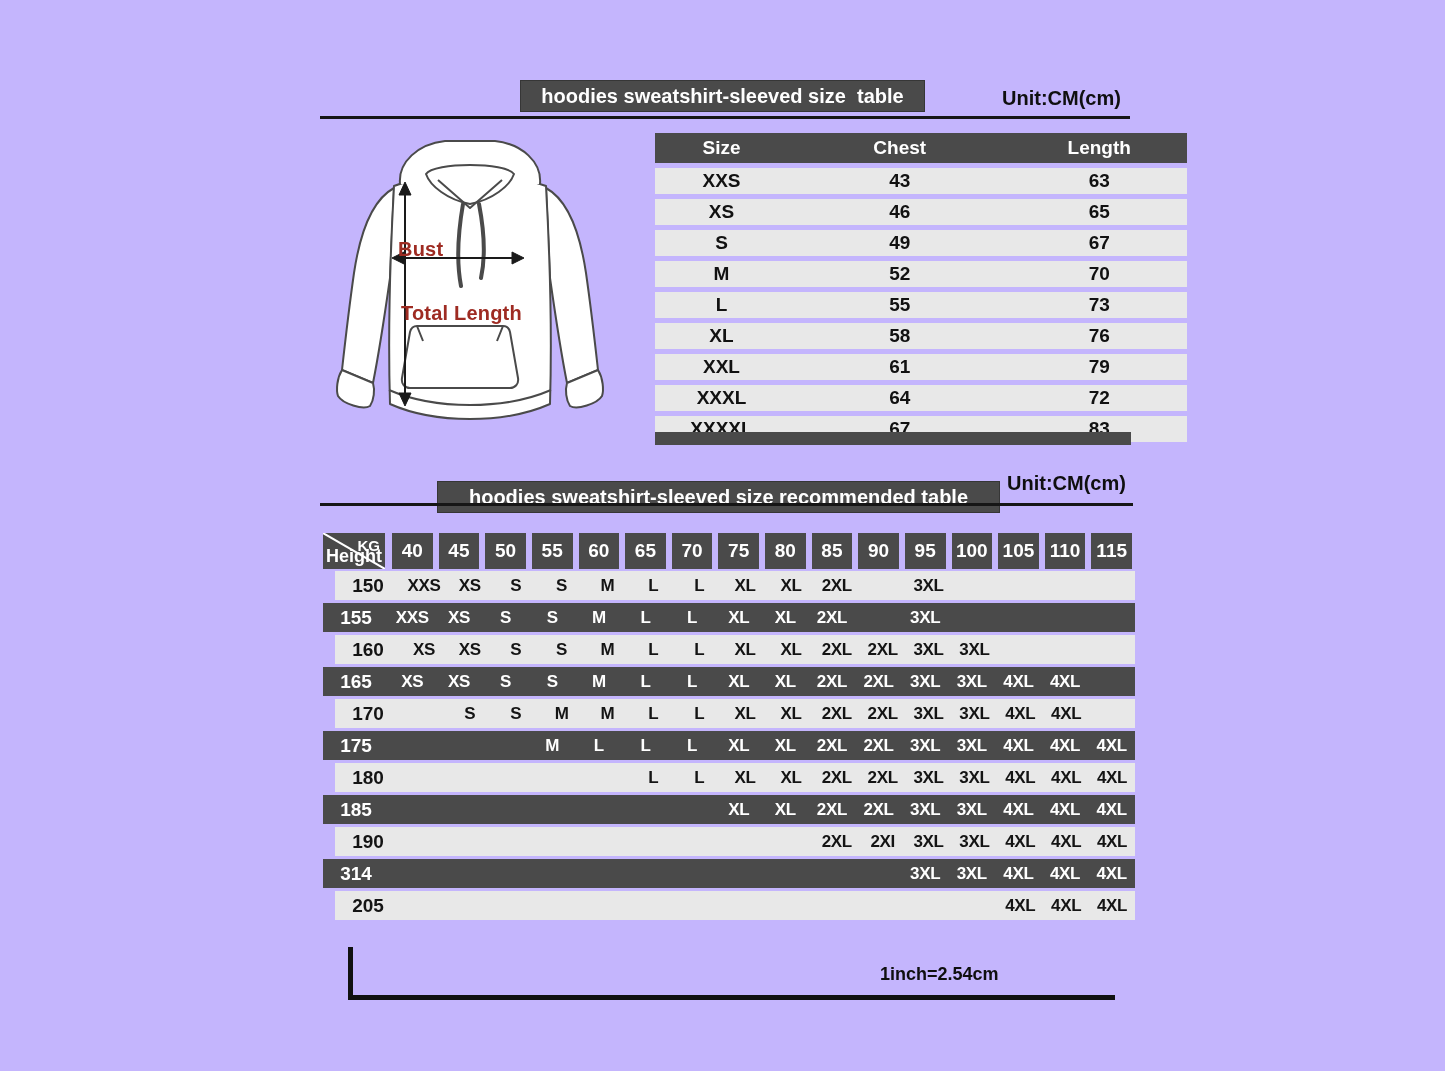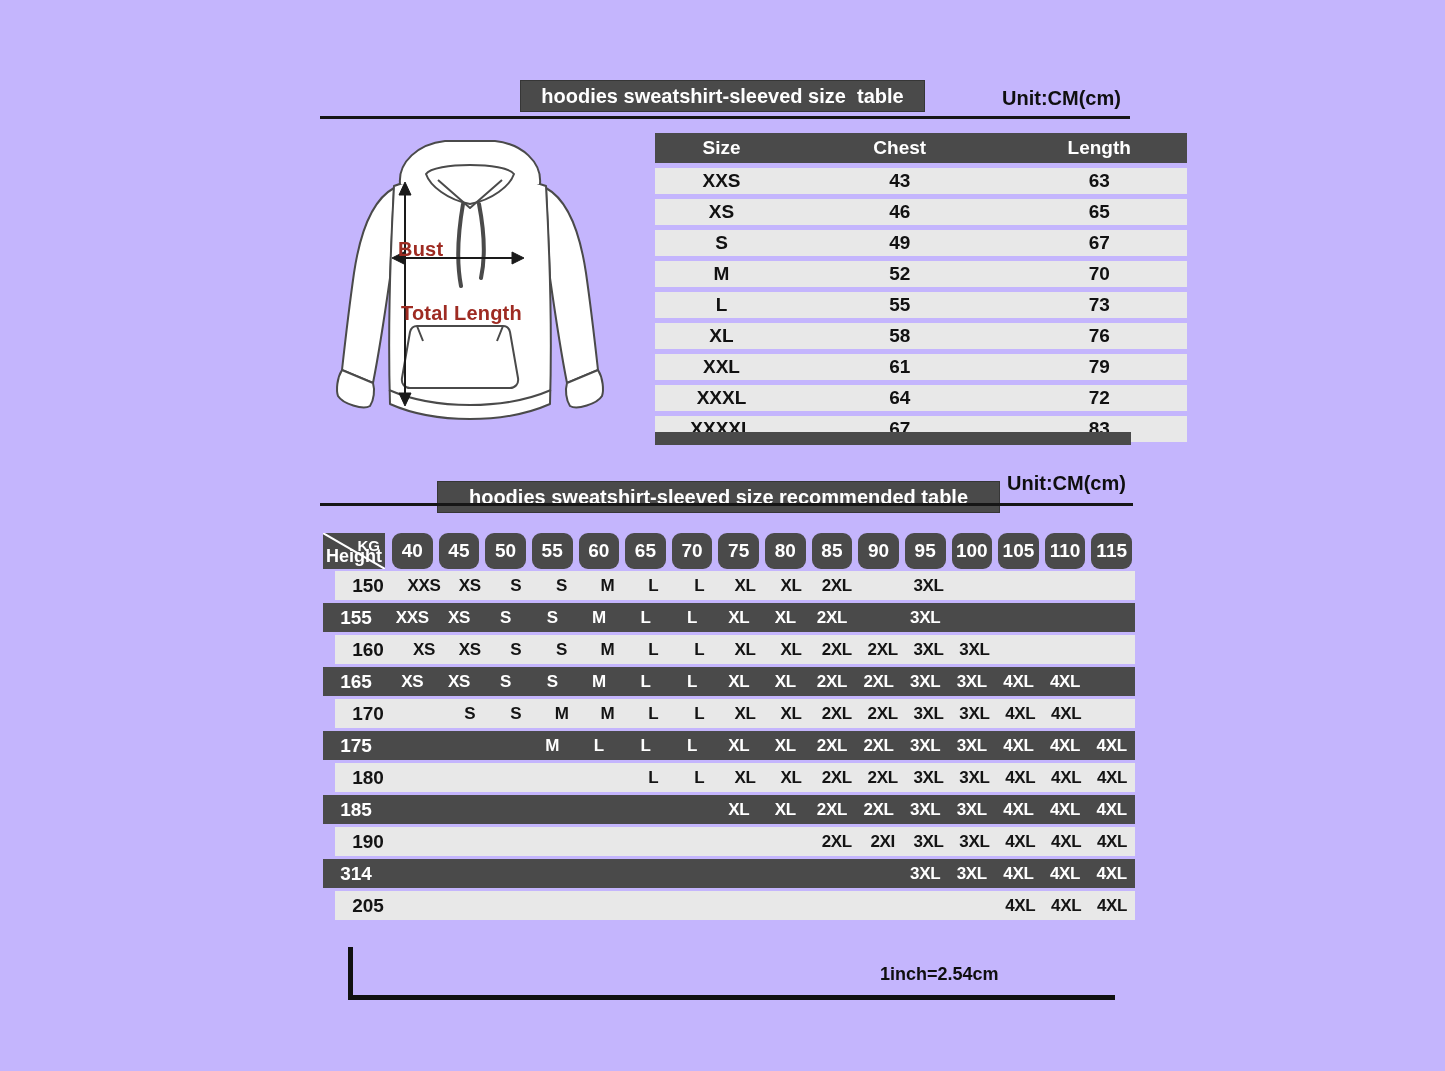--- a/index.html
+++ b/index.html
@@ -39,7 +39,7 @@
   #matrix{position:absolute;left:323px;top:533px;width:812px;}
   .matrix-grid{display:grid;grid-template-columns:66px repeat(16,1fr);align-items:center;}
   #matrix-header{height:36px;margin-bottom:2px;align-items:stretch;}
-  .wbox{margin:0 3px;background:#4a4a4a;color:#ffffff;display:flex;align-items:center;justify-content:center;font-size:19px;border-radius:9px;}
+  .wbox{margin:0 3px;background:#4a4a4a;color:#ffffff;display:flex;align-items:center;justify-content:center;font-size:19px;}
   .corner{position:relative;background:#4a4a4a;margin-right:4px;}
   .corner svg{position:absolute;left:0;top:0;width:100%;height:100%;}
   .corner .kg{position:absolute;top:4px;right:5px;color:#ffffff;font-size:15px;}

